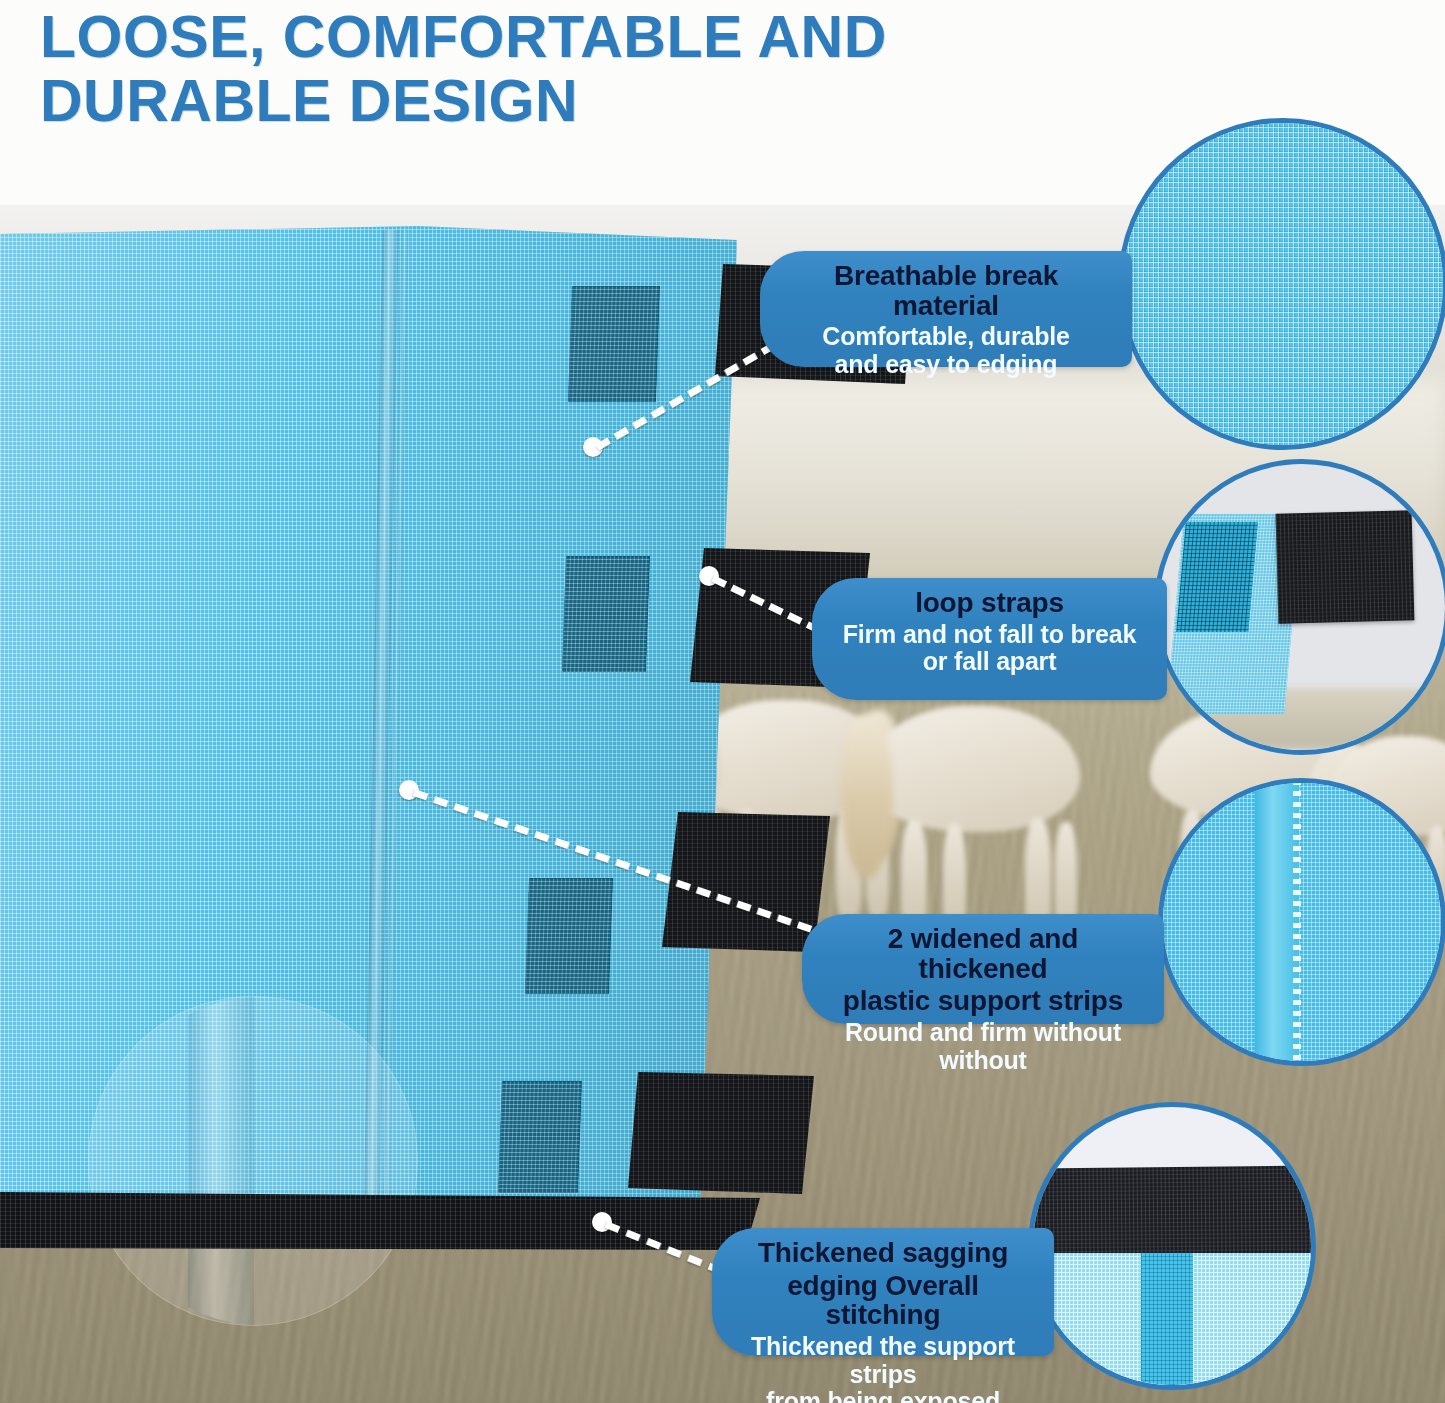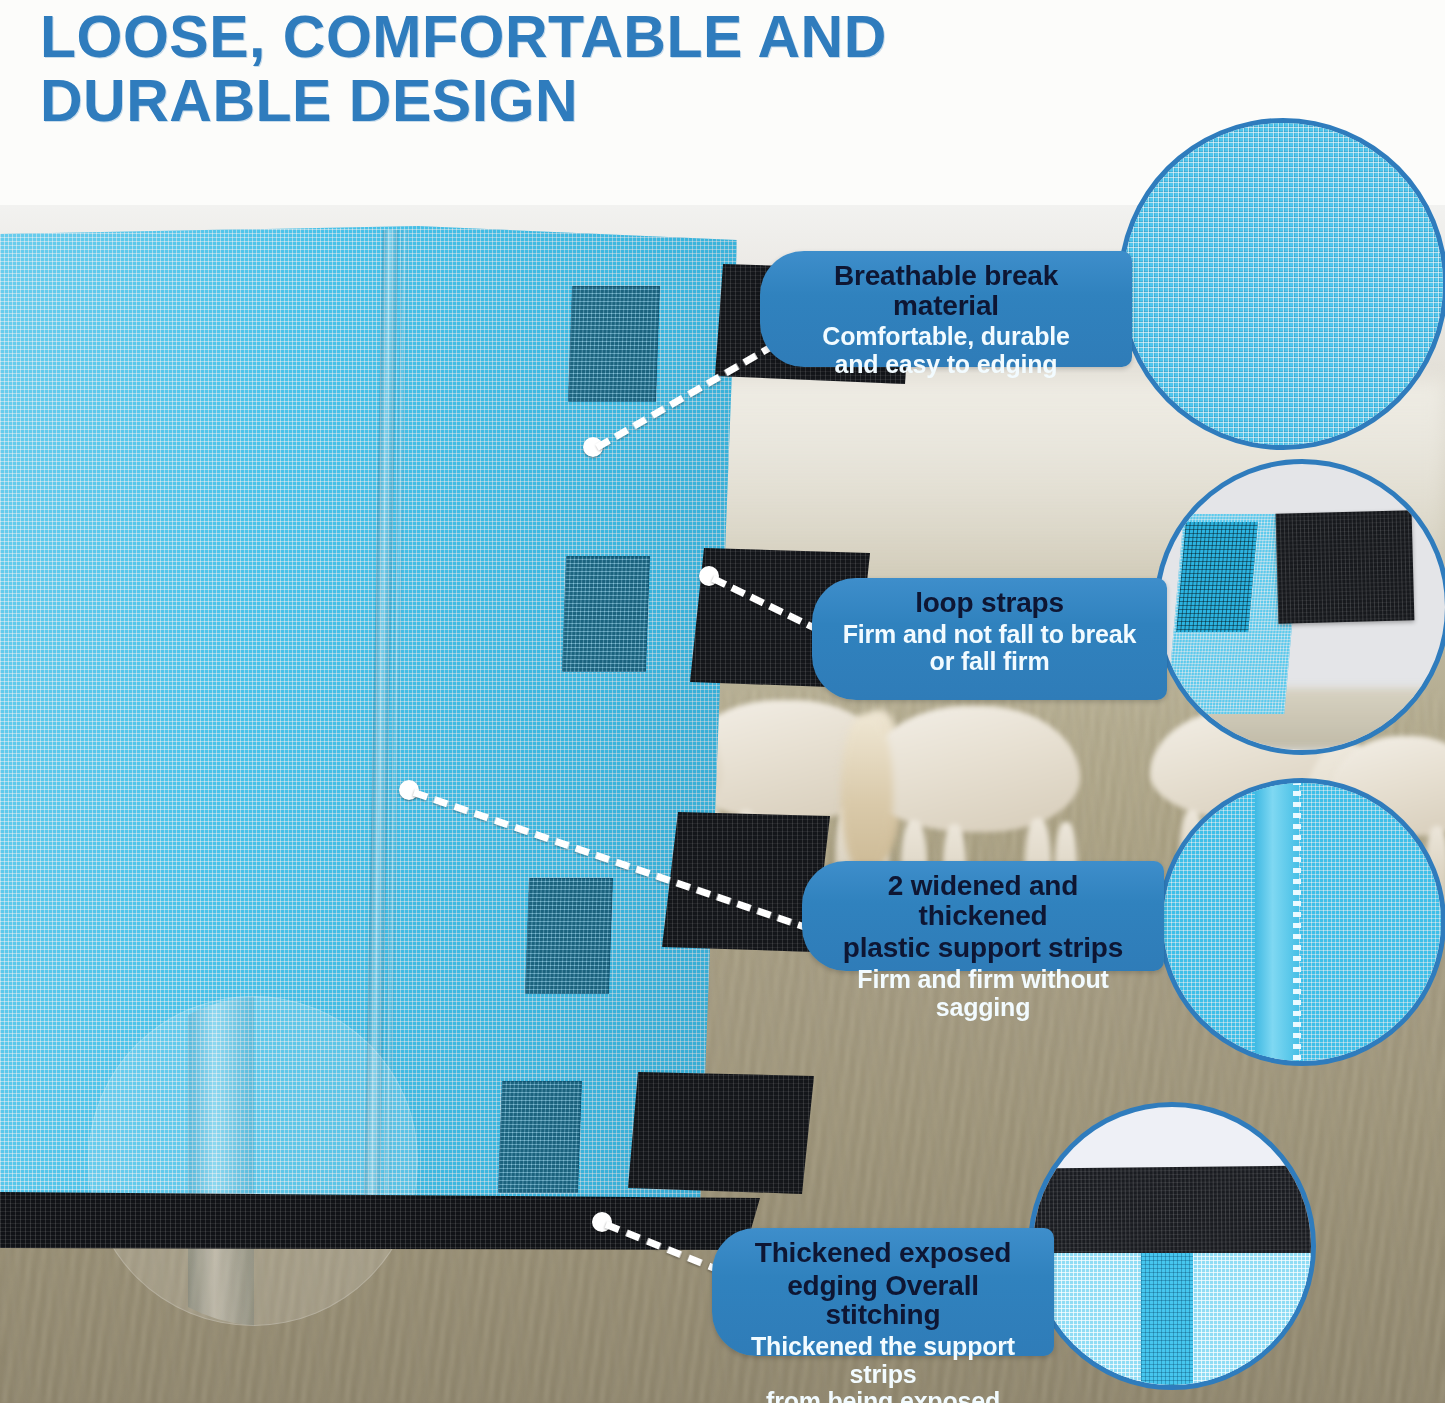--- a/index.html
+++ b/index.html
@@ -380,7 +380,7 @@
   <div class="callout" id="callout-2">
     <p class="ct">loop straps</p>
     <p class="cs">Firm and not fall to break</p>
-    <p class="cs">or fall firm</p>
+    <p class="cs">or fall apart</p>
   </div>
 
   <div class="callout" id="callout-3">

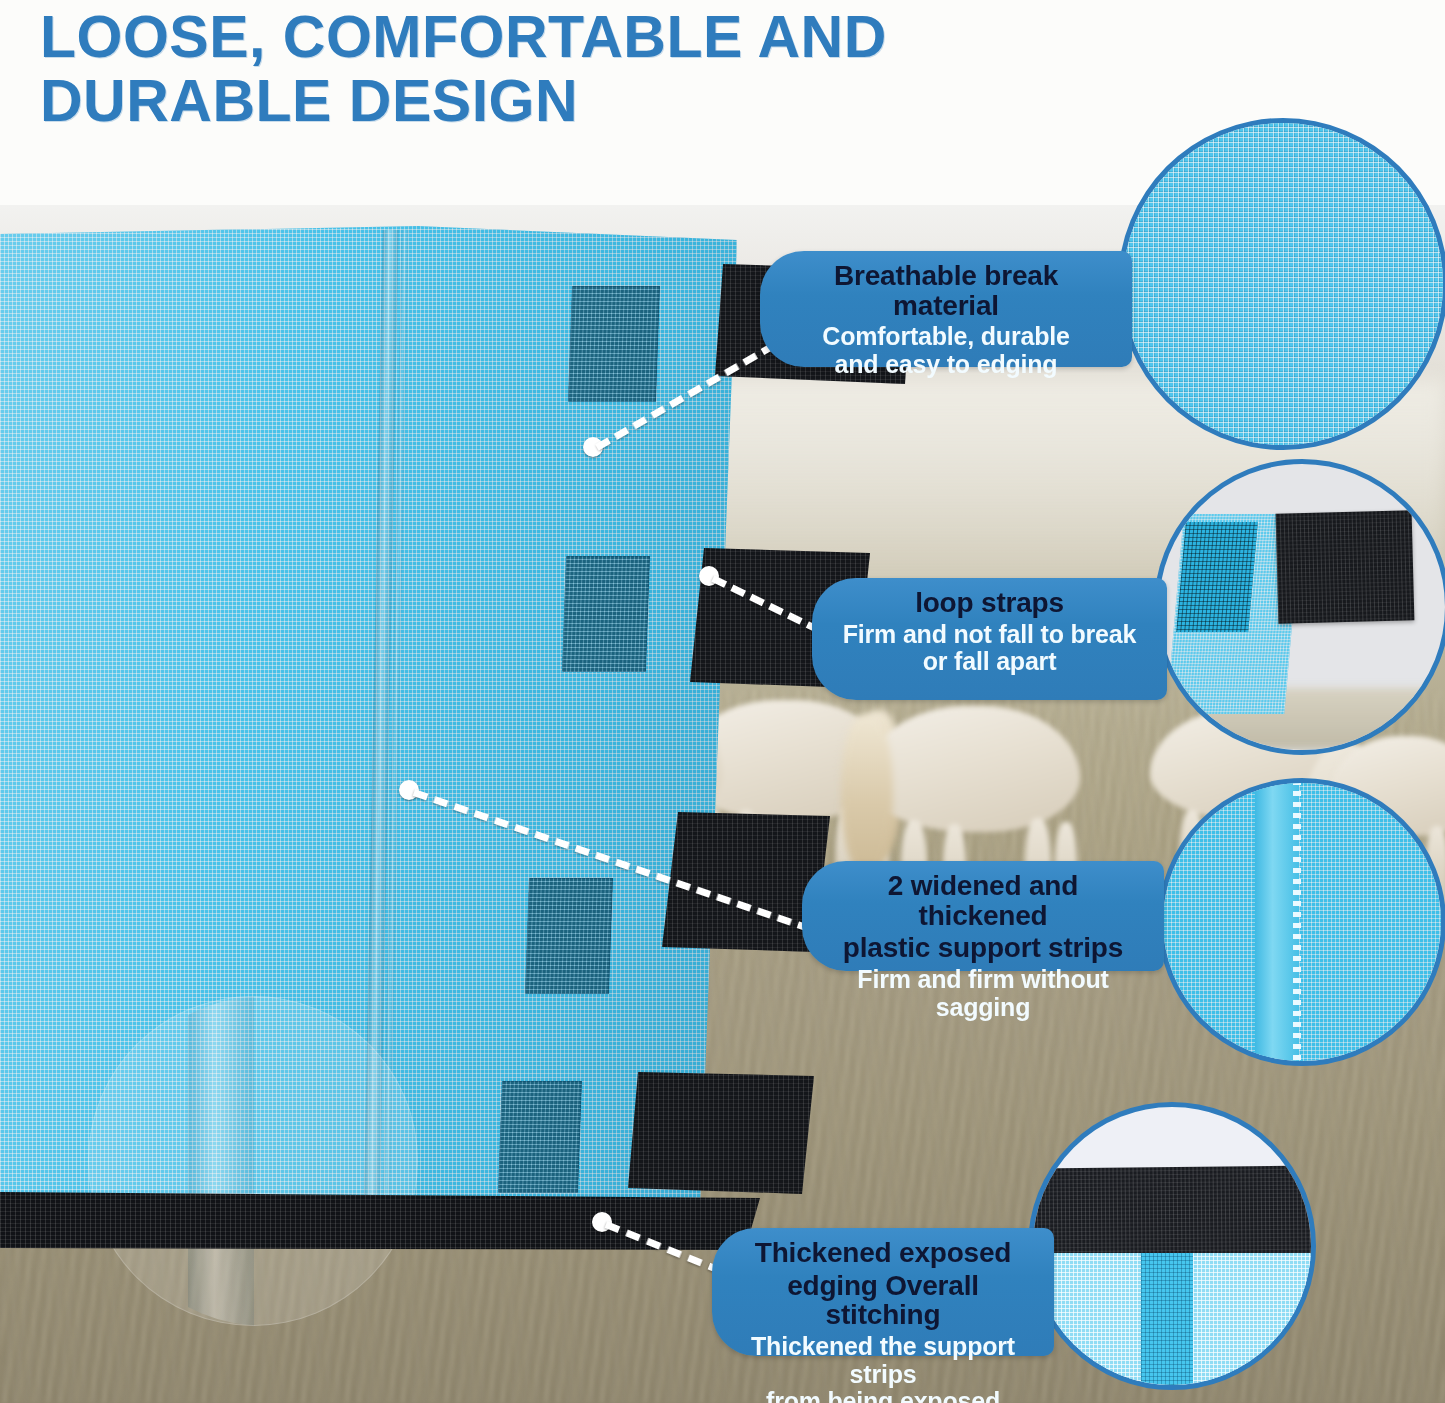--- a/index.html
+++ b/index.html
@@ -186,7 +186,7 @@
 
   #callout-1{left:760px;top:251px;width:372px;height:116px;border-radius:44px 10px 10px 44px;}
   #callout-2{left:812px;top:578px;width:355px;height:122px;border-radius:44px 10px 10px 44px;}
-  #callout-3{left:802px;top:861px;width:362px;height:110px;border-radius:44px 10px 10px 44px;}
+  #callout-3{left:802px;top:914px;width:362px;height:110px;border-radius:44px 10px 10px 44px;}
   #callout-4{left:712px;top:1228px;width:342px;height:128px;border-radius:44px 10px 10px 44px;}
 
   

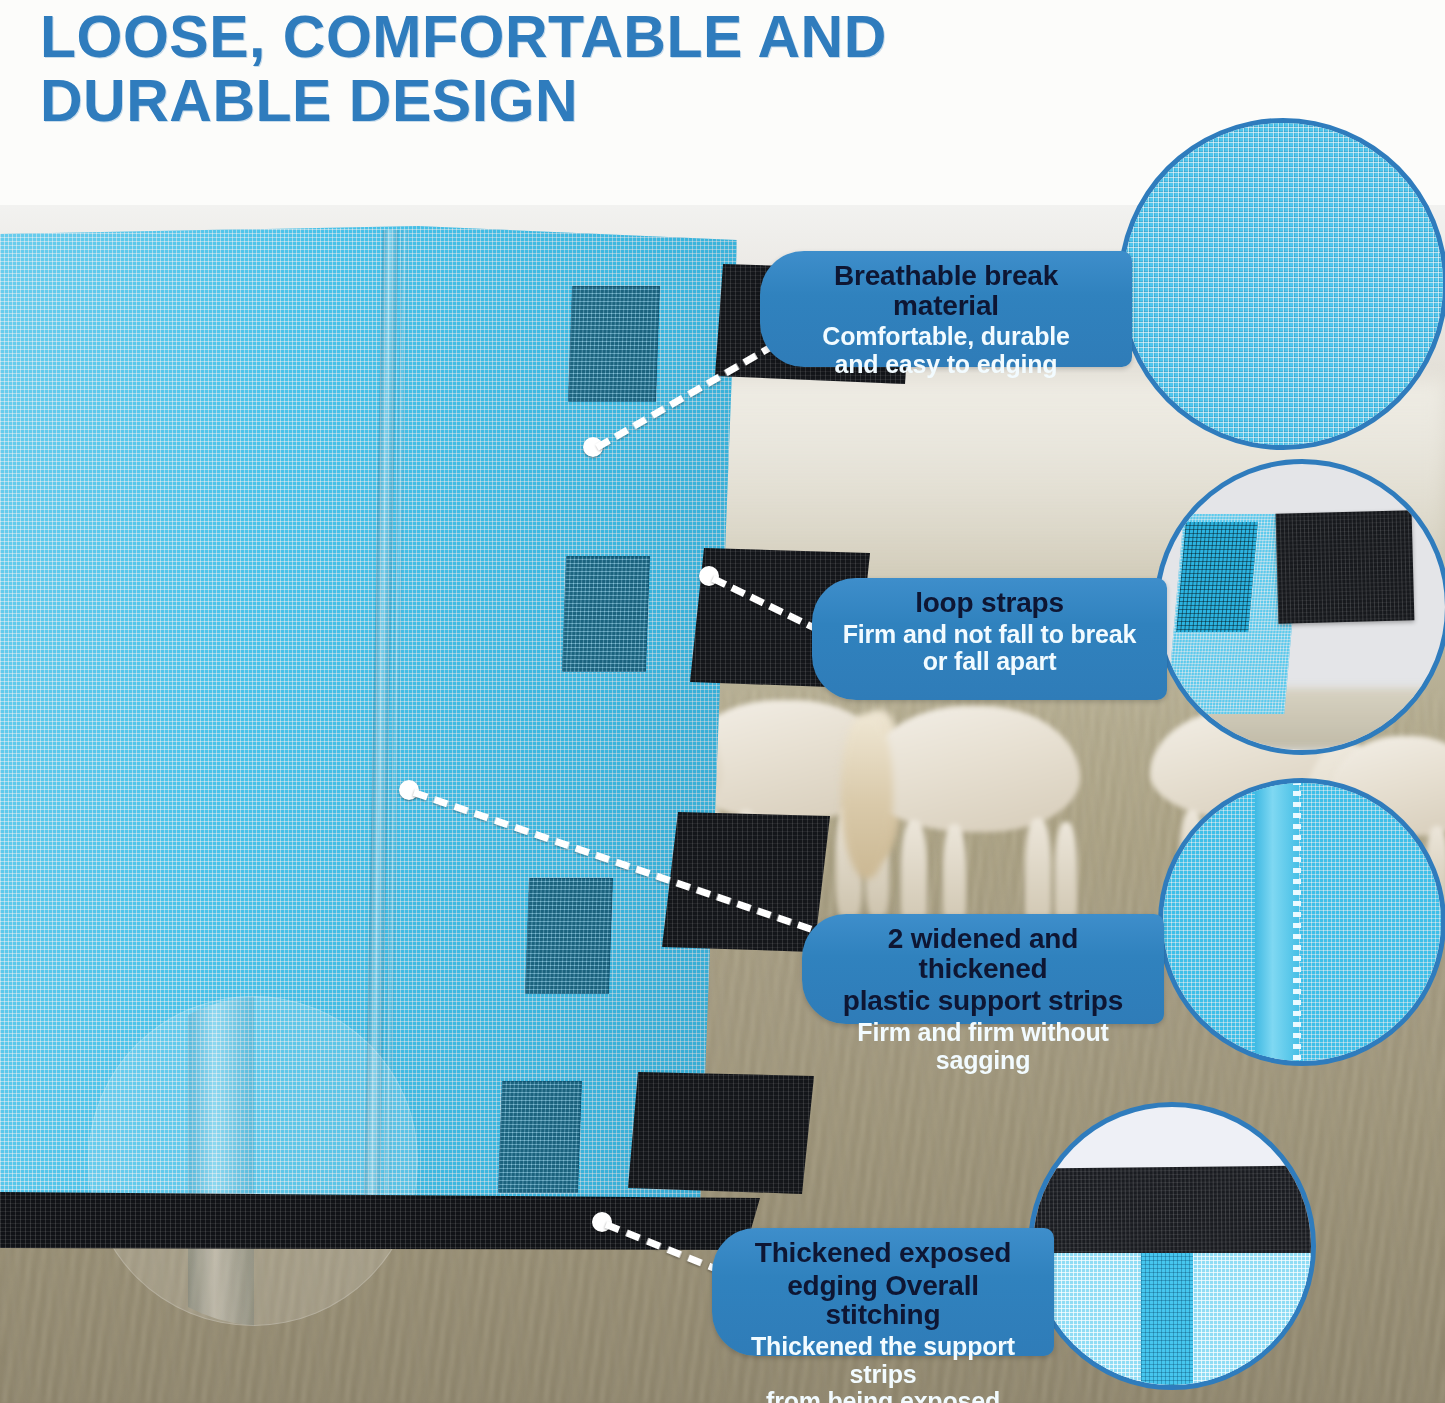--- a/index.html
+++ b/index.html
@@ -386,7 +386,7 @@
   <div class="callout" id="callout-3">
     <p class="ct">2 widened and thickened</p>
     <p class="ct">plastic support strips</p>
-    <p class="cs">Firm and firm without sagging</p>
+    <p class="cs">Round and firm without without</p>
   </div>
 
   <div class="callout" id="callout-4">

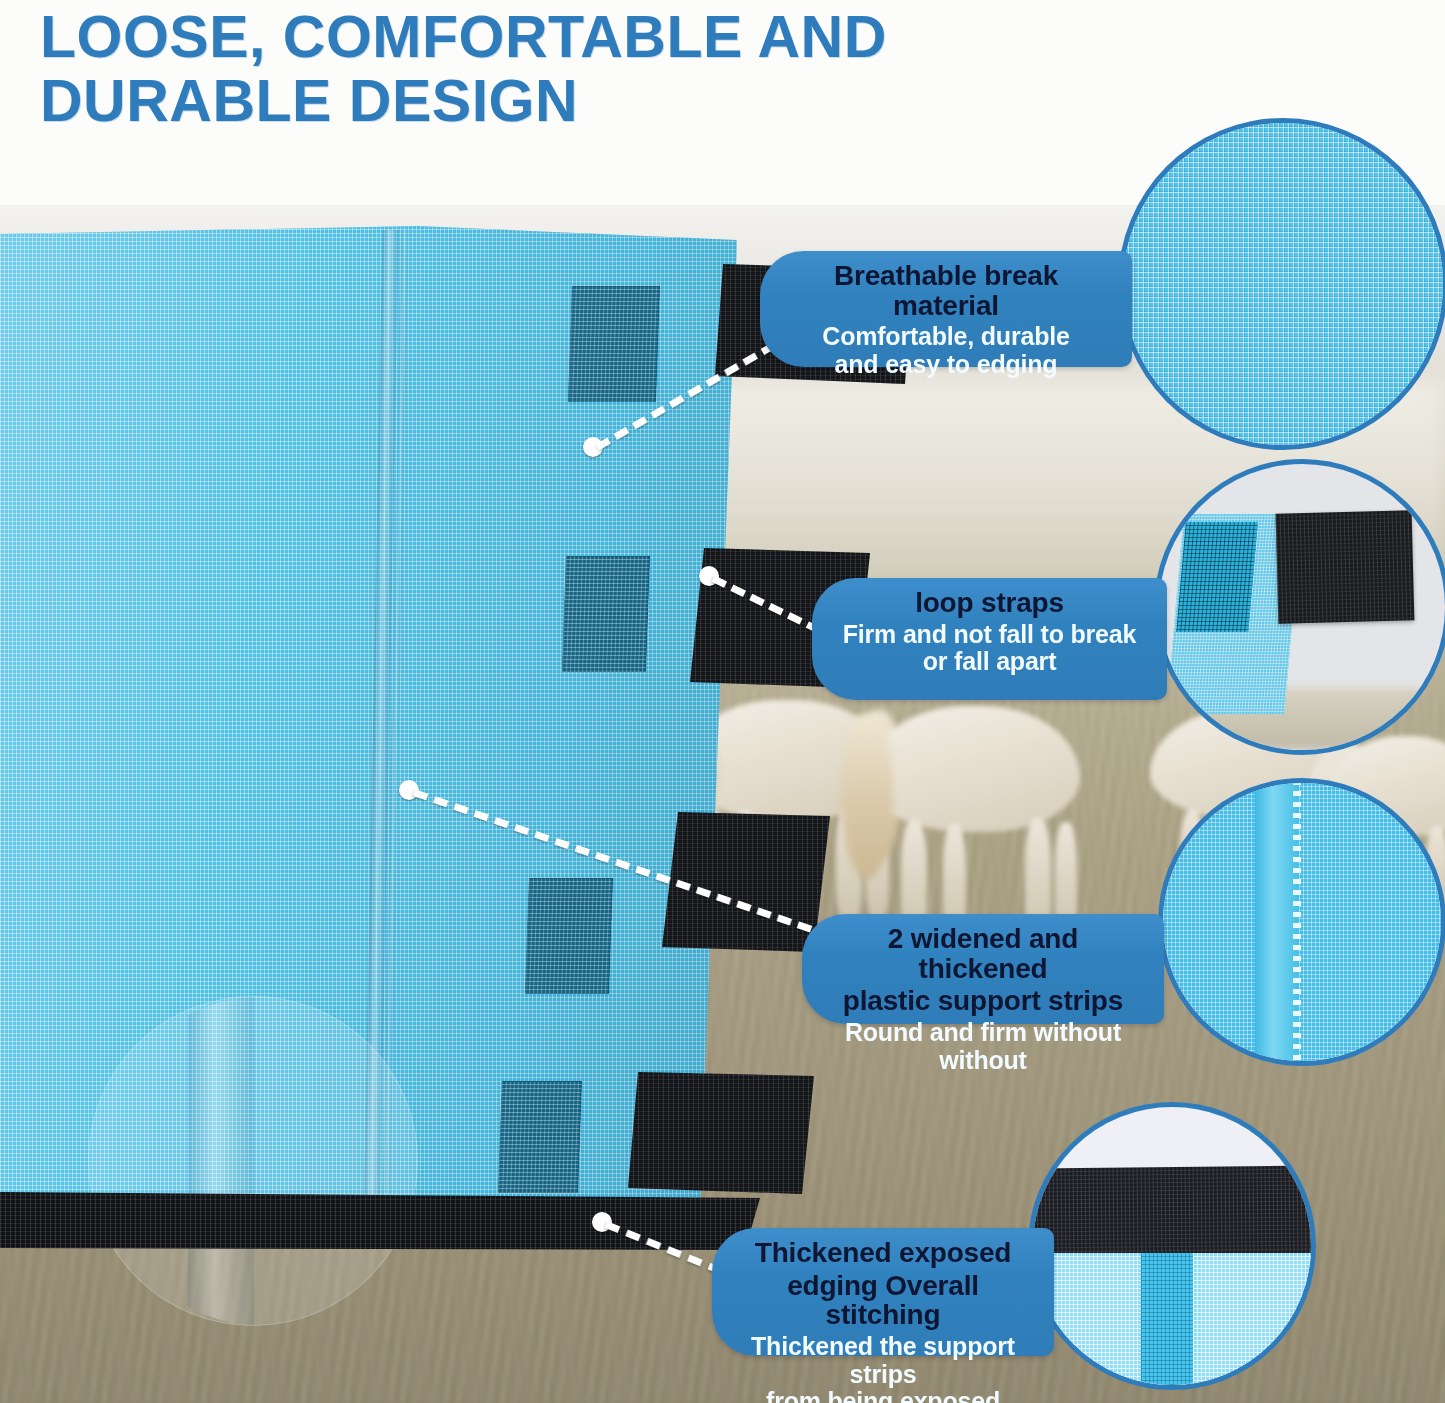--- a/index.html
+++ b/index.html
@@ -390,7 +390,7 @@
   </div>
 
   <div class="callout" id="callout-4">
-    <p class="ct">Thickened exposed</p>
+    <p class="ct">Thickened sagging</p>
     <p class="ct">edging Overall stitching</p>
     <p class="cs">Thickened the support strips</p>
     <p class="cs">from being exposed</p>

